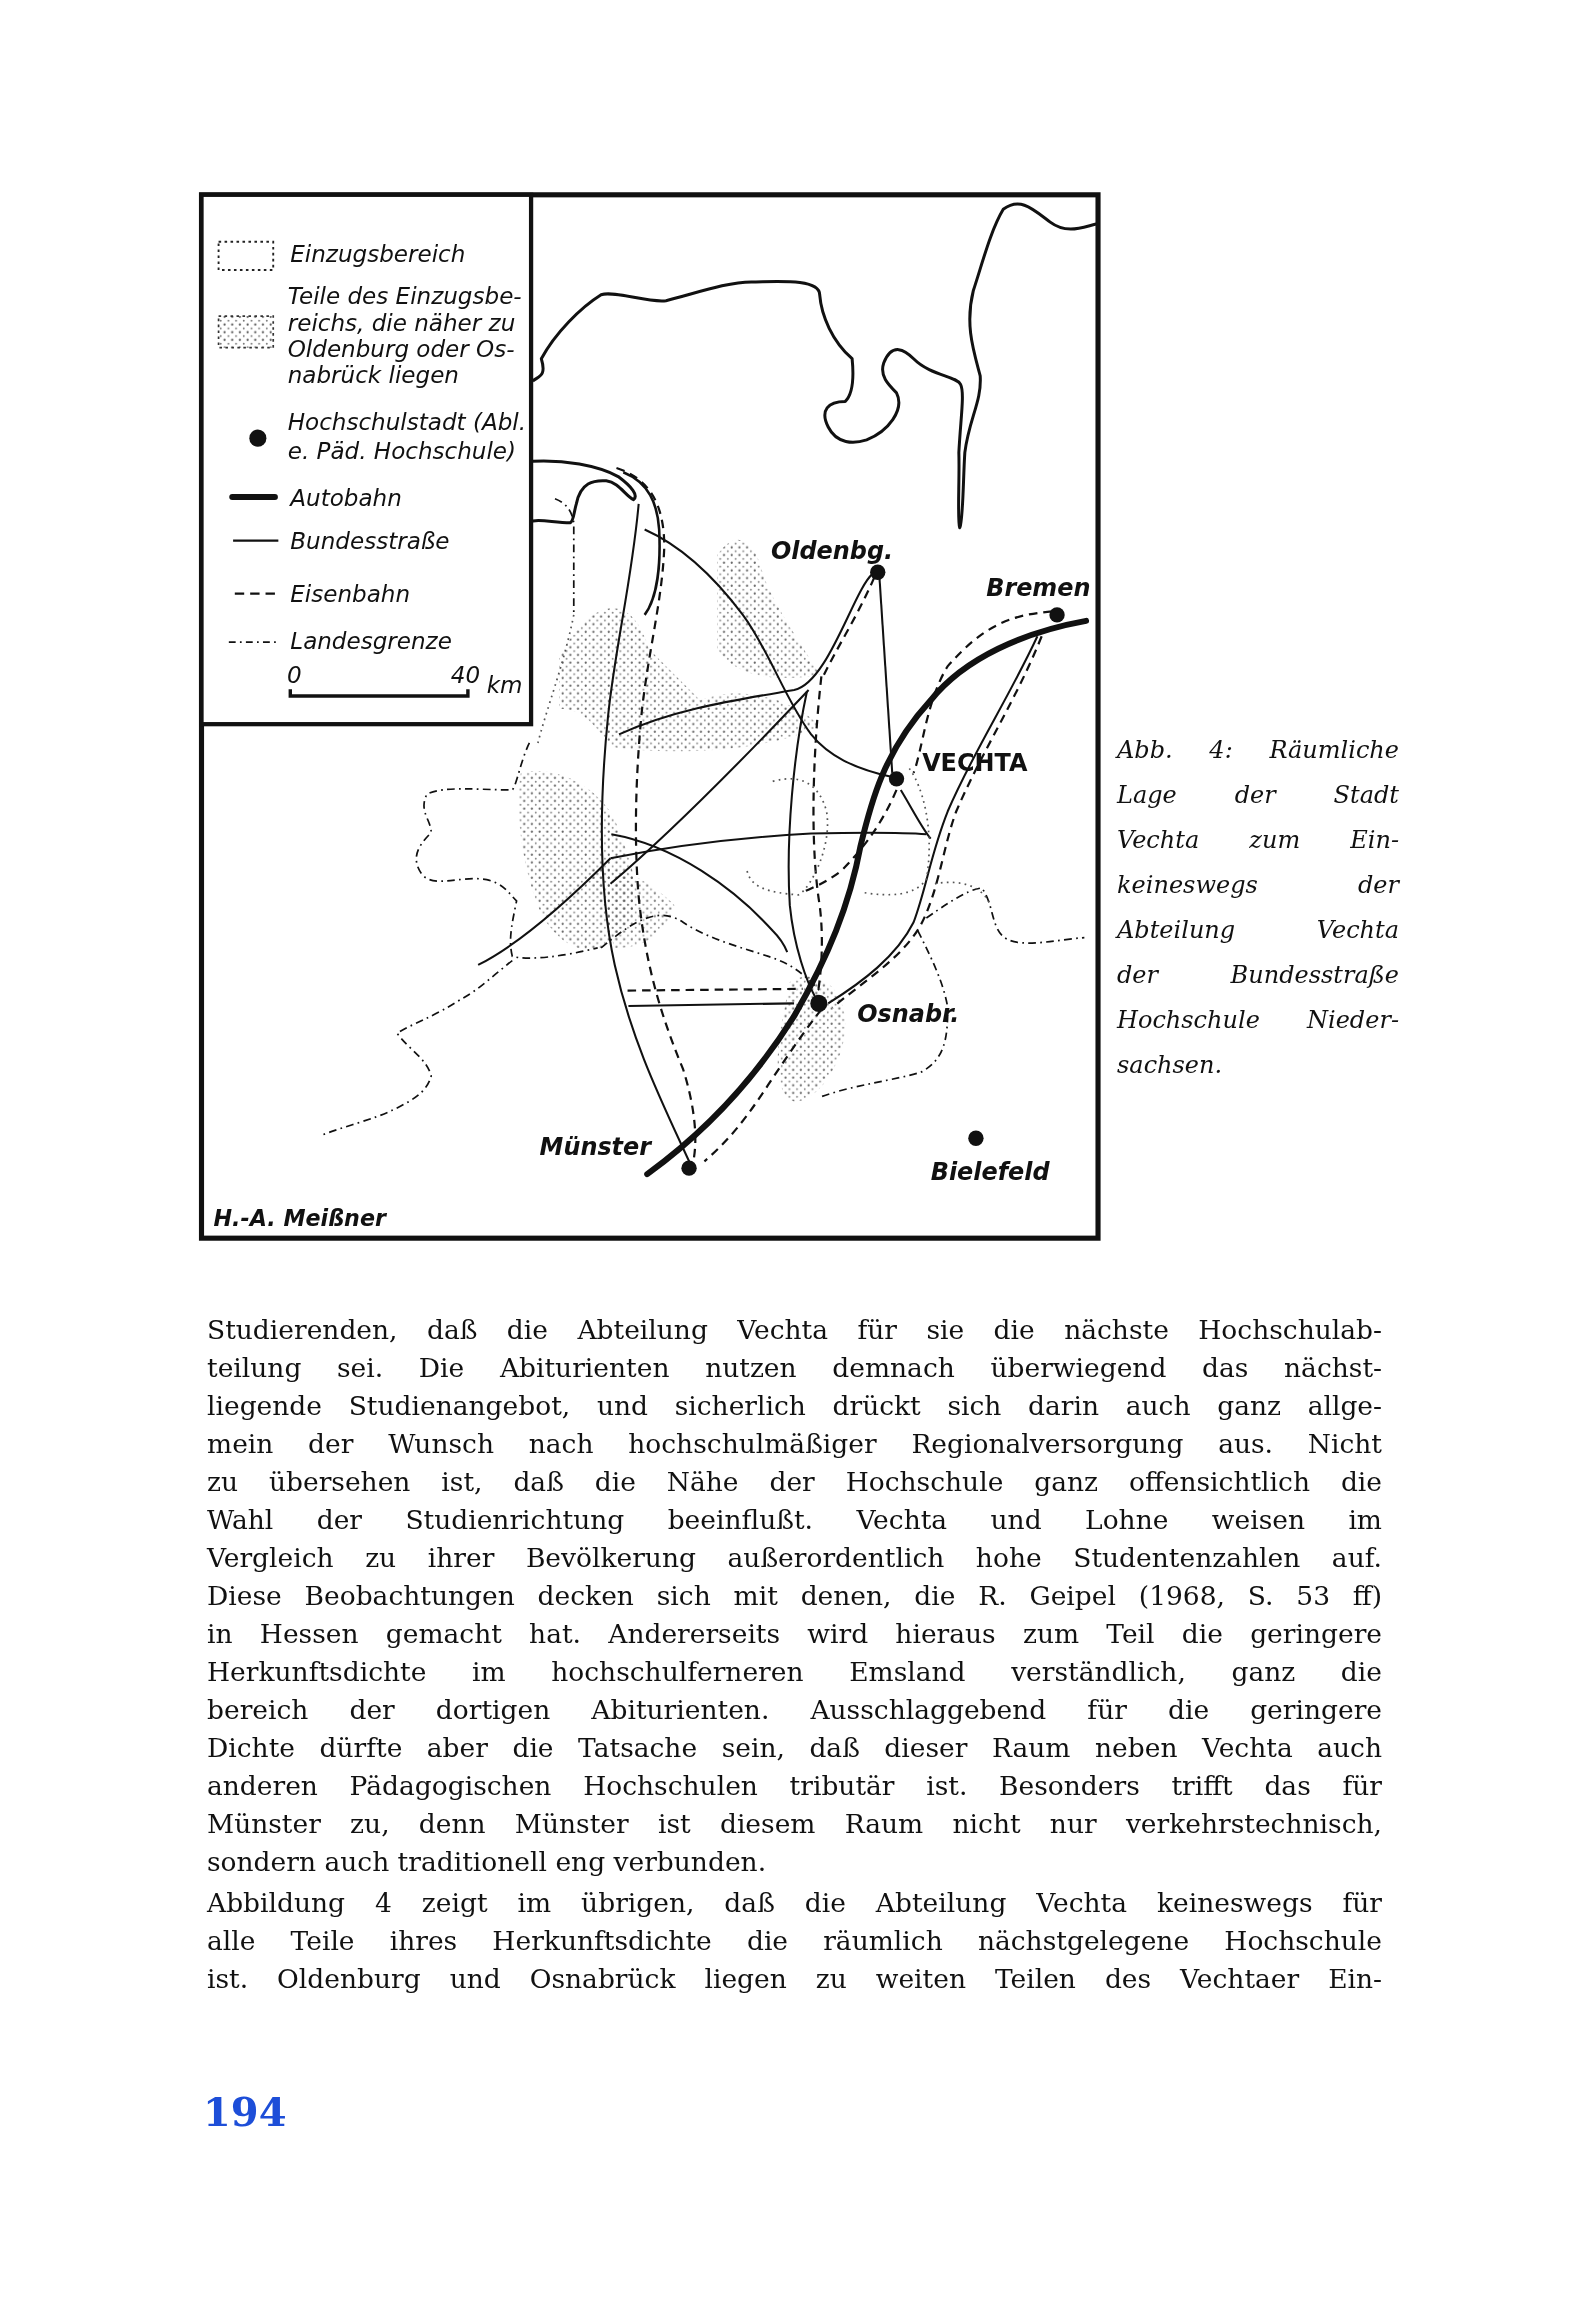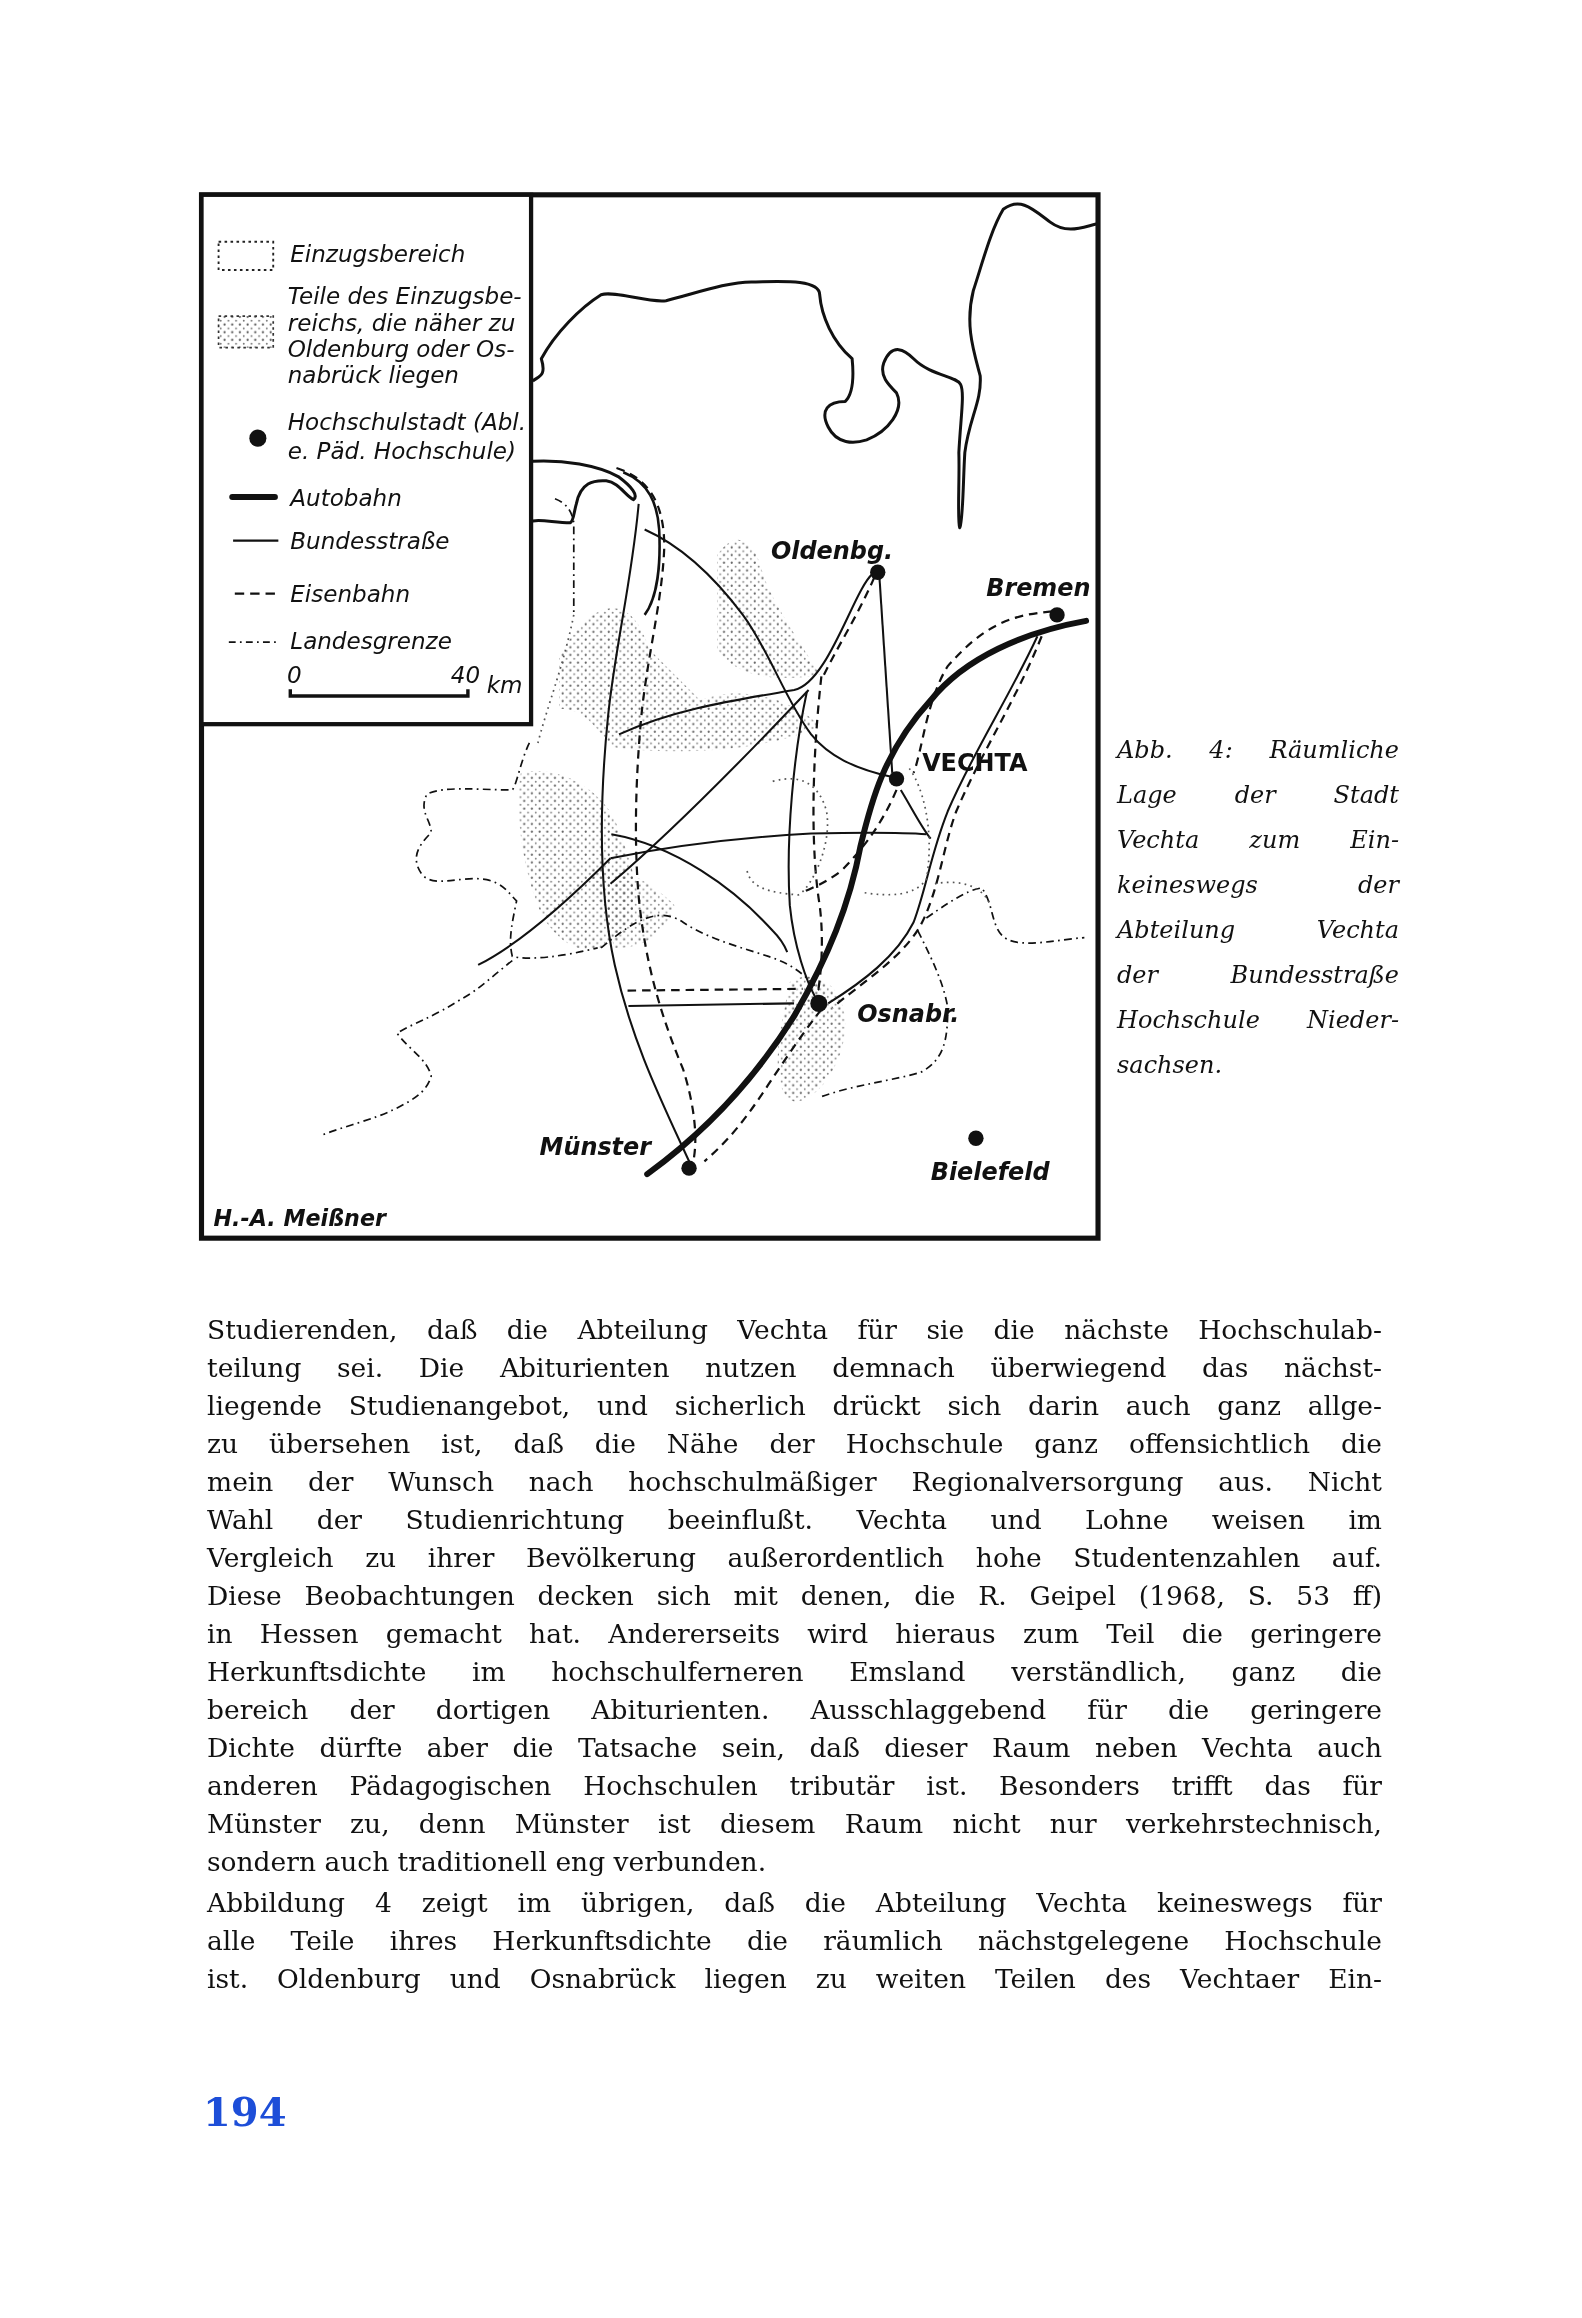--- a/index.html
+++ b/index.html
@@ -167,8 +167,8 @@
     <span class="line">Studierenden, daß die Abteilung Vechta für sie die nächste Hochschulab-</span>
     <span class="line">teilung sei. Die Abiturienten nutzen demnach überwiegend das nächst-</span>
     <span class="line">liegende Studienangebot, und sicherlich drückt sich darin auch ganz allge-</span>
+    <span class="line">mein der Wunsch nach hochschulmäßiger Regionalversorgung aus. Nicht</span>
     <span class="line">zu übersehen ist, daß die Nähe der Hochschule ganz offensichtlich die</span>
-    <span class="line">mein der Wunsch nach hochschulmäßiger Regionalversorgung aus. Nicht</span>
     <span class="line">Wahl der Studienrichtung beeinflußt. Vechta und Lohne weisen im</span>
     <span class="line">Vergleich zu ihrer Bevölkerung außerordentlich hohe Studentenzahlen auf.</span>
     <span class="line">Diese Beobachtungen decken sich mit denen, die R. Geipel (1968, S. 53 ff)</span>

